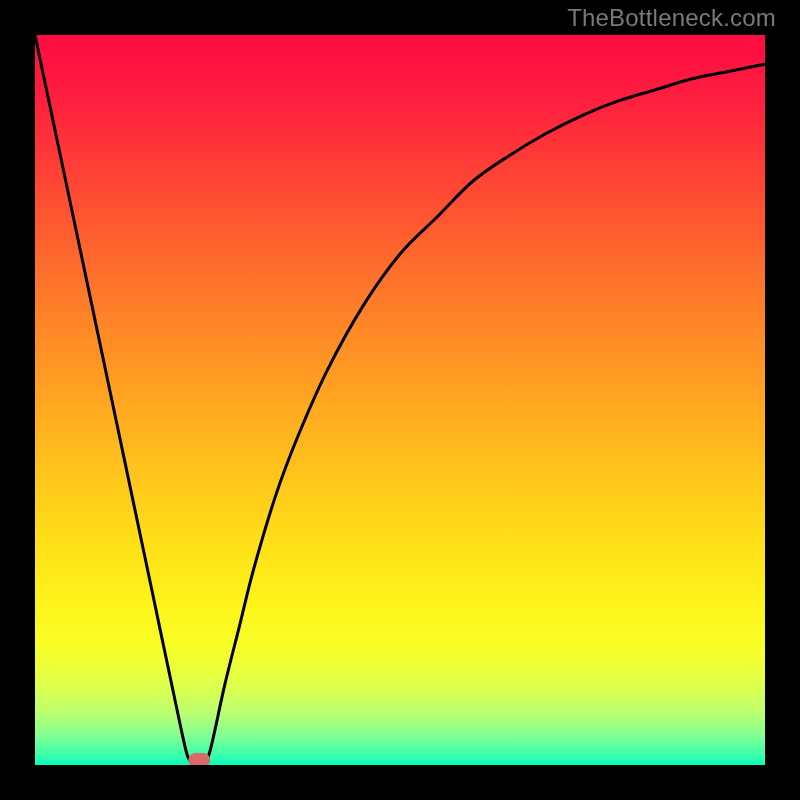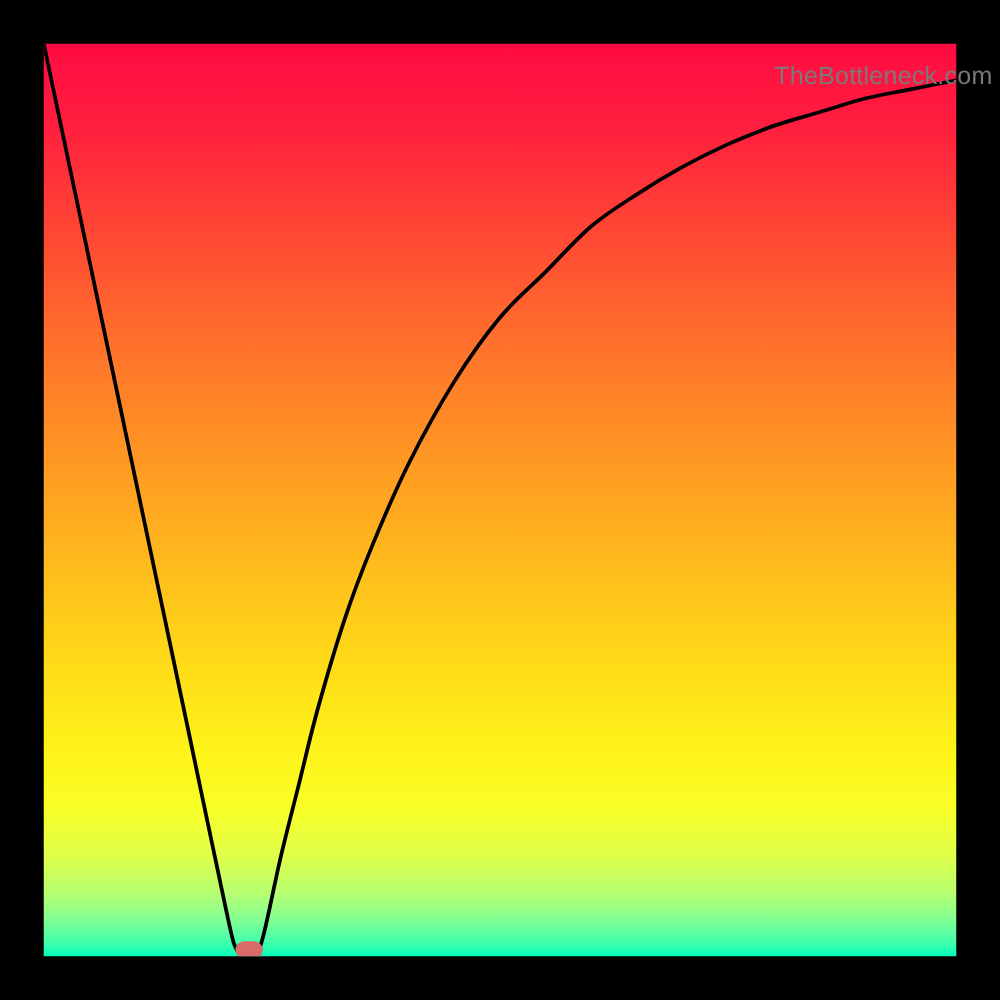--- a/index.html
+++ b/index.html
@@ -20,14 +20,13 @@
   .watermark {
     position: absolute;
     top: 4px;
-    right: 6px;
+    right: 24px;
     color: #7a7a7a;
-    font-size: 20px;
+    font-size: 24px;
     font-weight: 500;
     letter-spacing: 0.2px;
     z-index: 10;
     font-family: Arial, Helvetica, sans-serif;
-    margin-top: 46px;
   }
   .plot-area {
     position: absolute;

